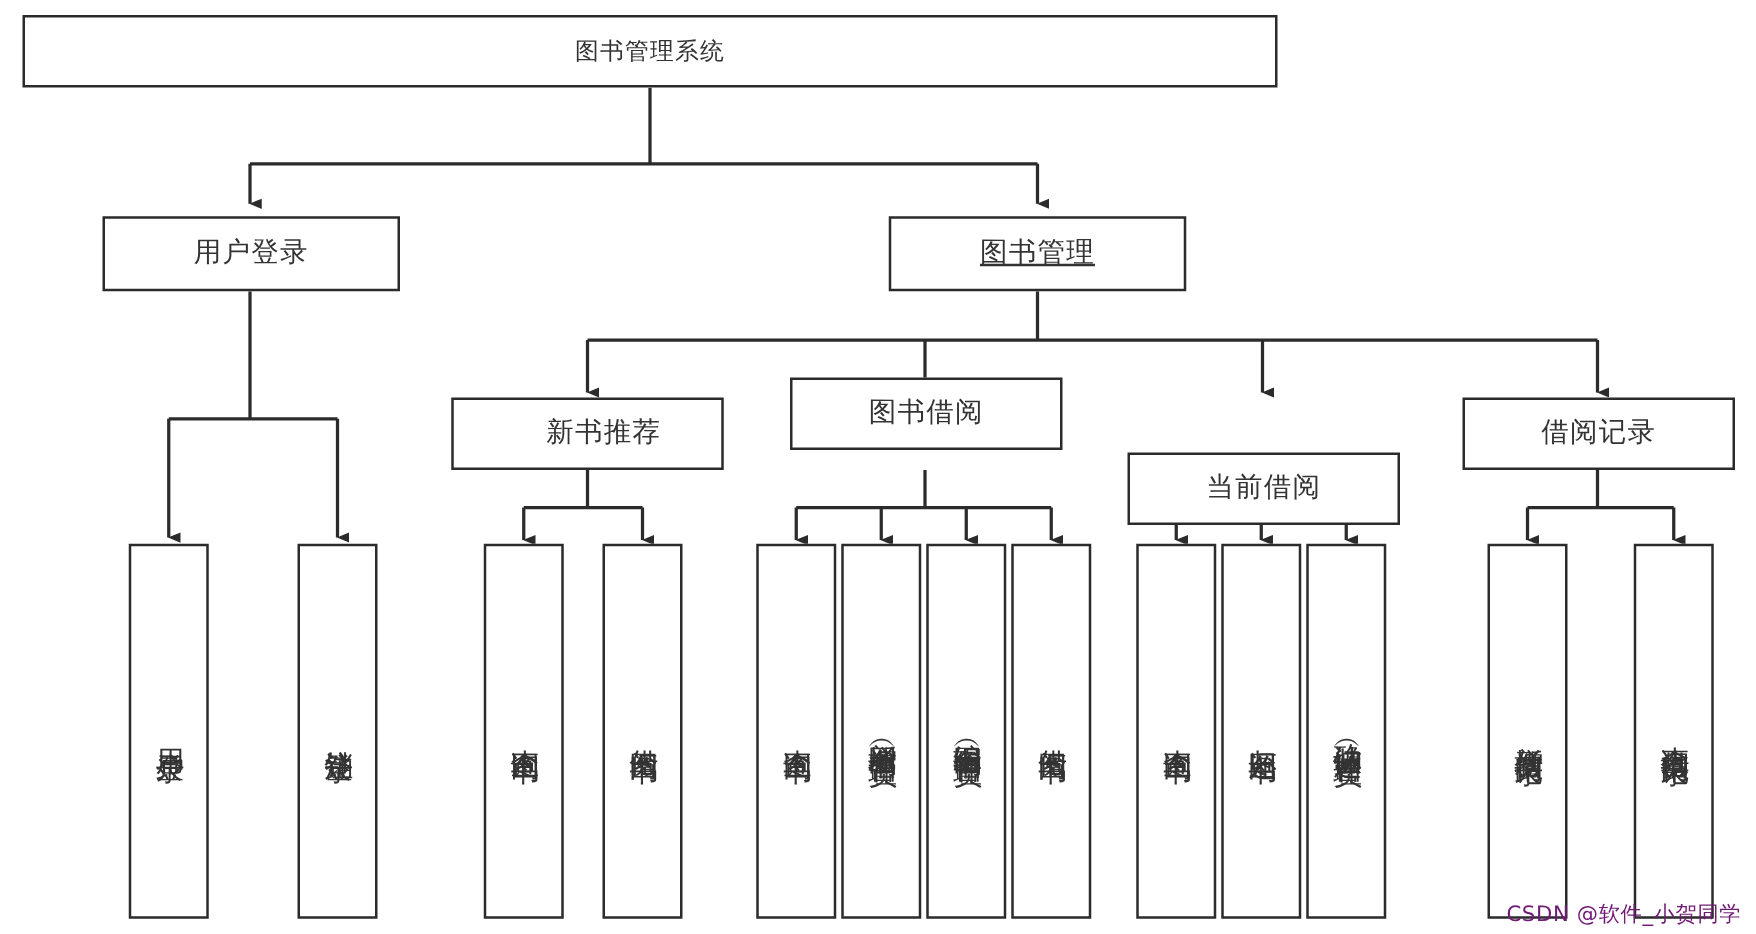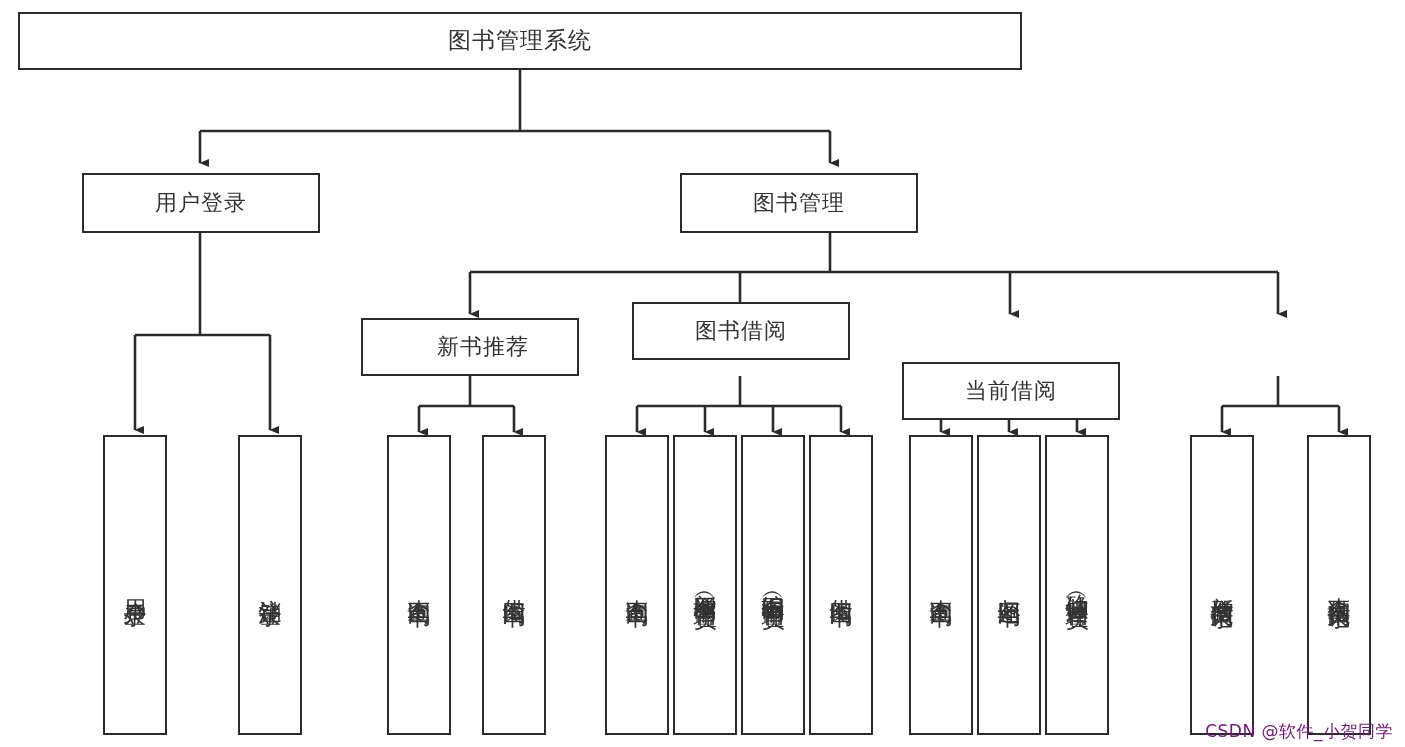--- a/index.html
+++ b/index.html
@@ -55,7 +55,7 @@
     max-height: 100%;
   }
   .root-node .node-label {
-    font-size: 23px;
+    font-size: 19px;
   }
   .watermark {
     position: absolute;

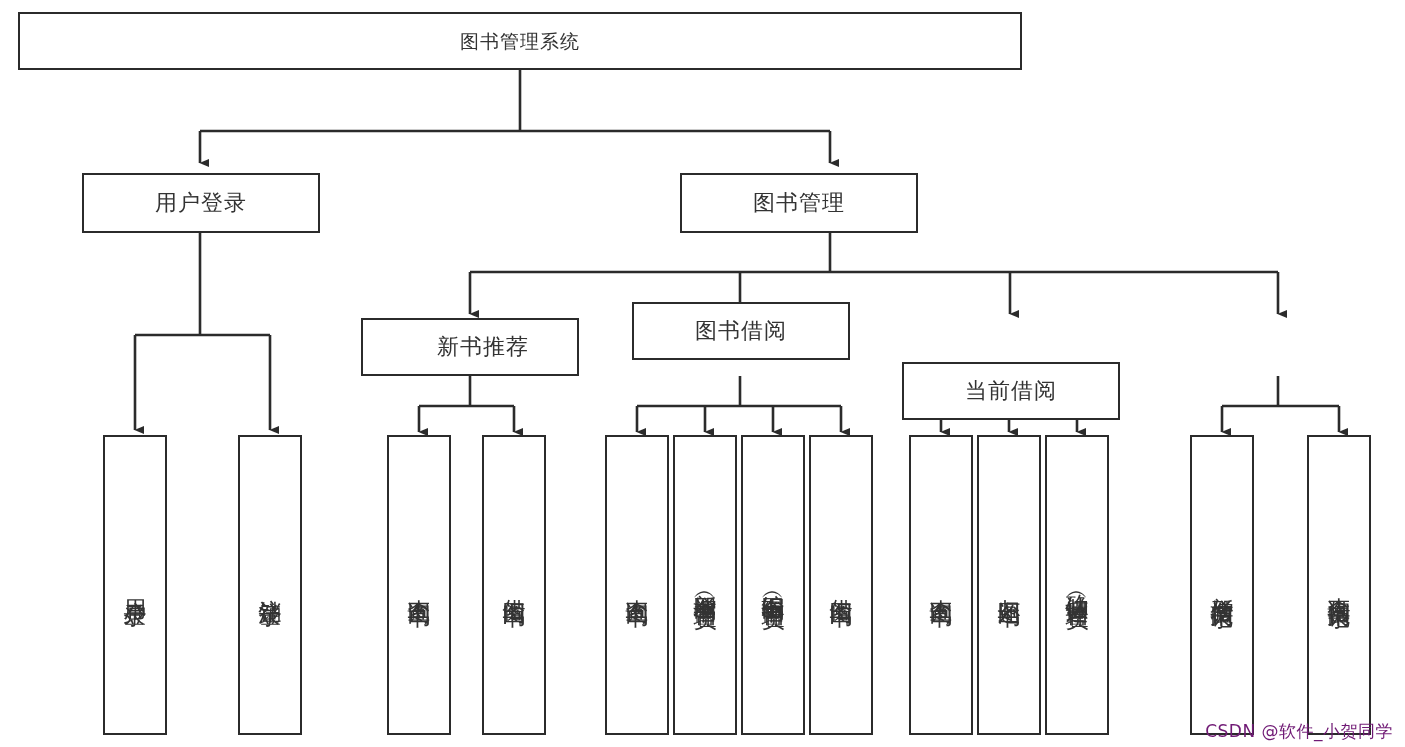--- a/index.html
+++ b/index.html
@@ -132,7 +132,7 @@
   <div class="node node-h" style="left:82px; top:173px; width:238px; height:60px;">
     <span class="node-label">用户登录</span>
   </div>
-  <div class="node node-h" style="left:680px; top:173px; width:238px; height:60px;">
+  <div class="node node-h" style="left:711px; top:173px; width:238px; height:60px;text-decoration:underline;">
     <span class="node-label">图书管理</span>
   </div>
 

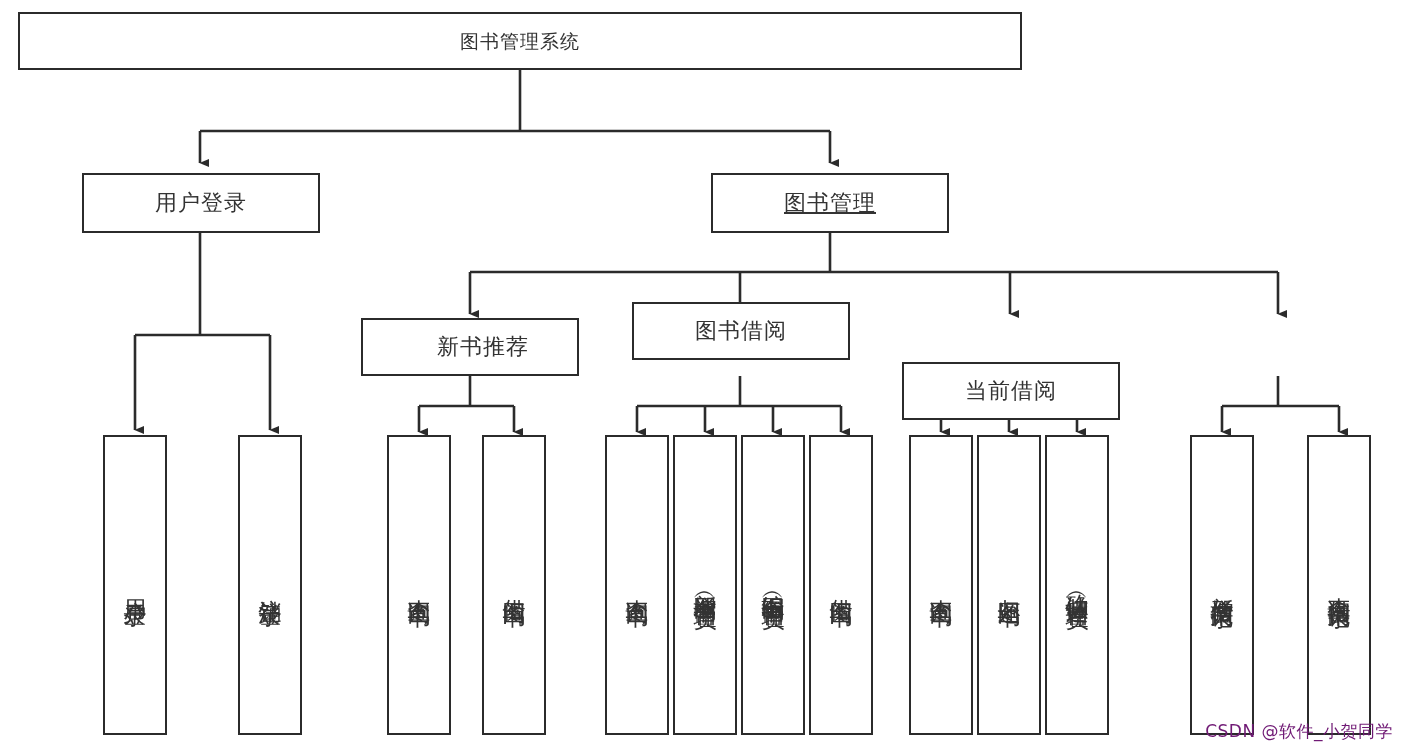--- a/index.html
+++ b/index.html
@@ -145,6 +145,9 @@
   <div class="node node-h" style="left:902px; top:318px; width:218px; height:58px;margin-top:44px;">
     <span class="node-label">当前借阅</span>
   </div>
+  <div class="node node-h" style="left:1170px; top:318px; width:218px; height:58px;">
+    <span class="node-label">借阅记录</span>
+  </div>
 
   <div class="node node-v" style="left:103px; top:435px; width:64px; height:300px;">
     <span class="node-label">用户登录</span>

